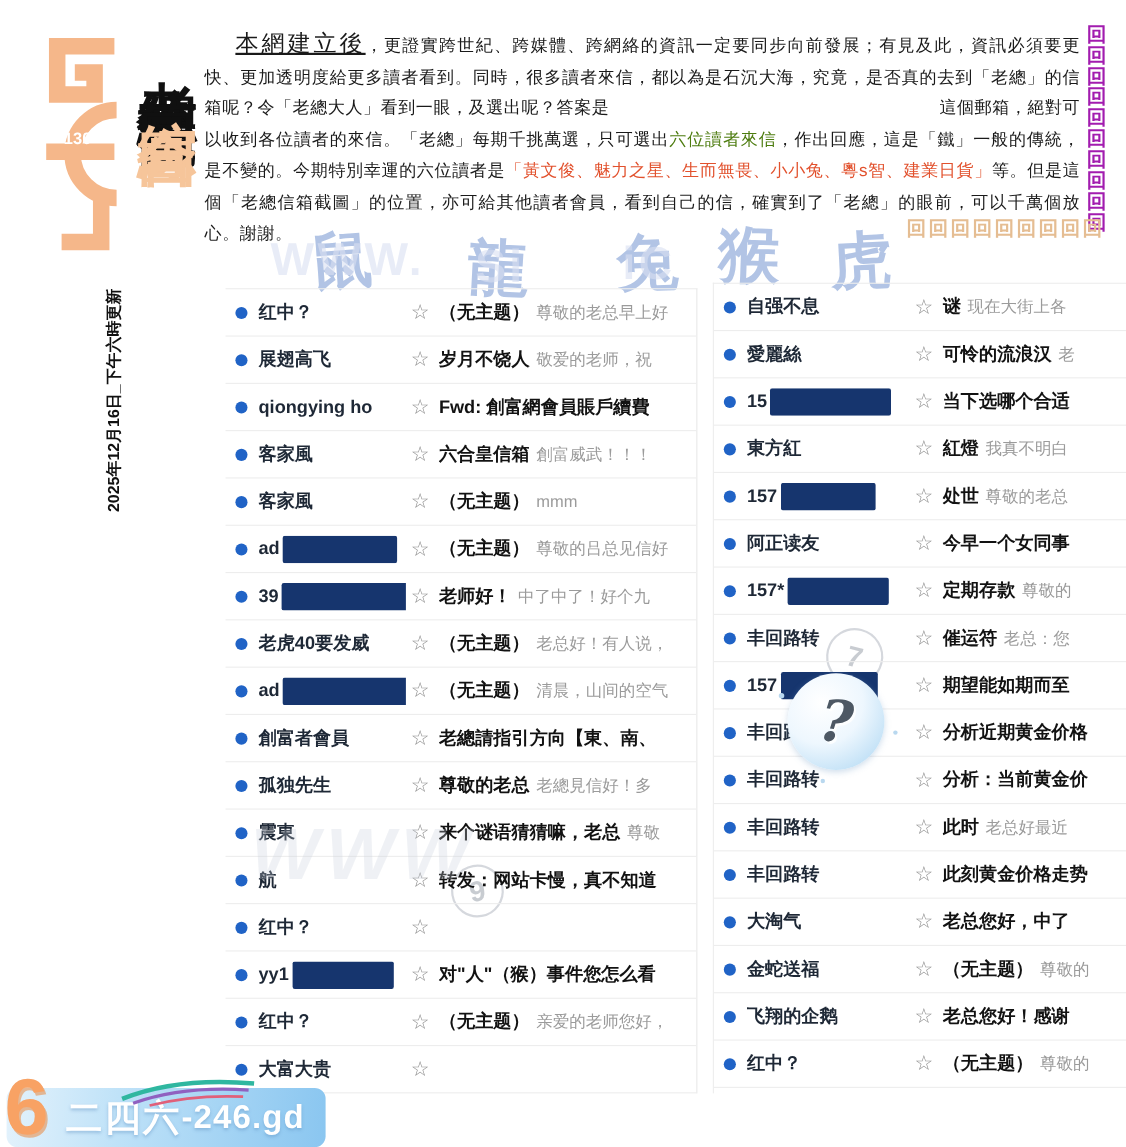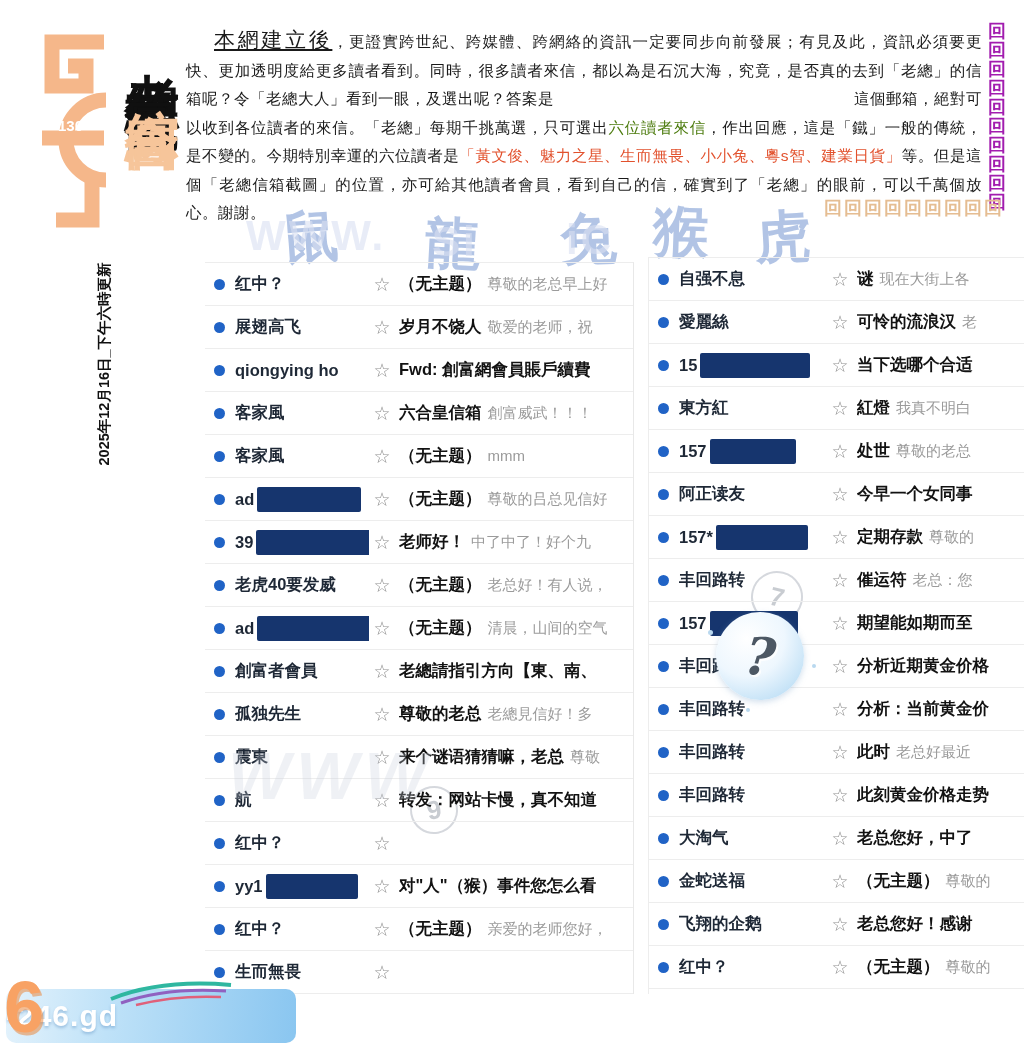--- a/index.html
+++ b/index.html
@@ -207,7 +207,7 @@
       </div>
       <div class="mail-row">
         <span class="dot"></span>
-        <span class="sender">生而無畏</span>
+        <span class="sender">大富大贵</span>
         <span class="star">☆</span>
       </div>
     </div>

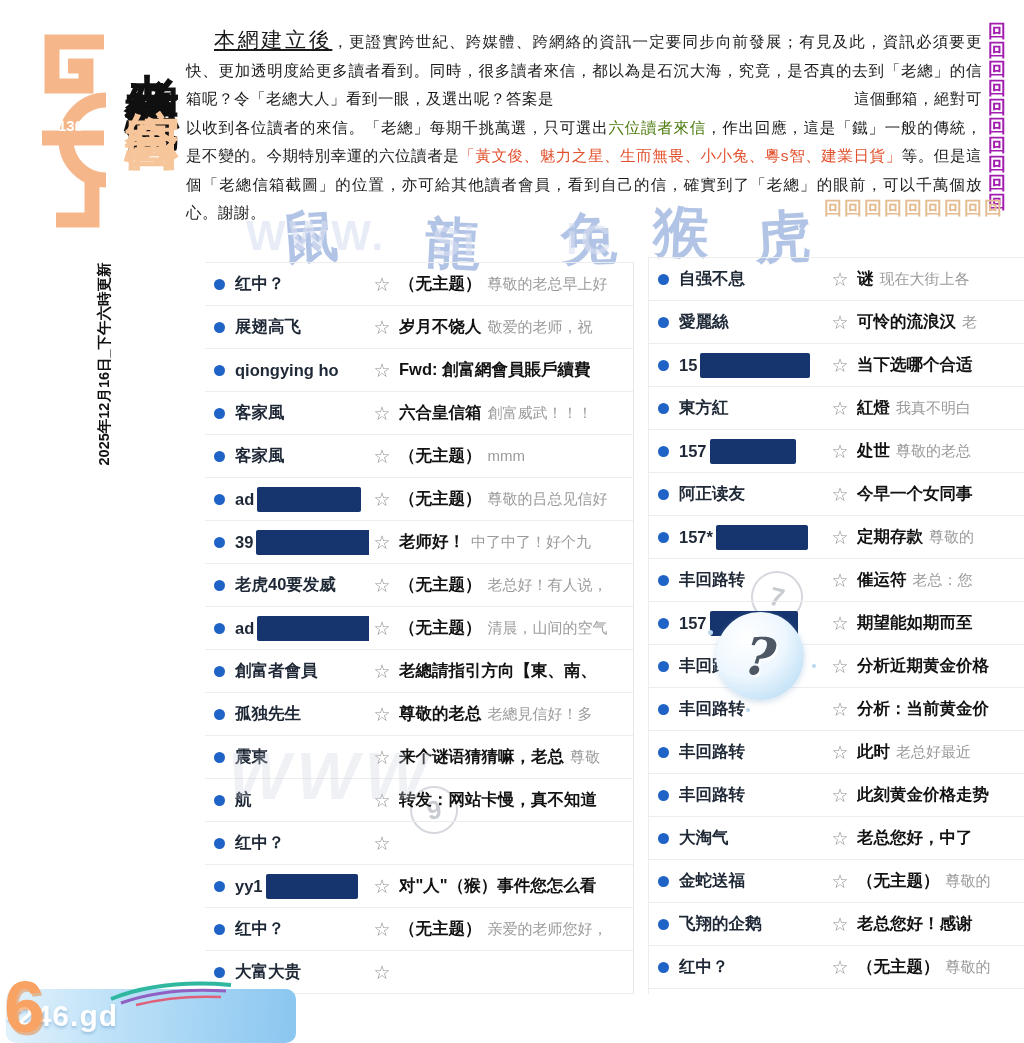--- a/index.html
+++ b/index.html
@@ -332,6 +332,7 @@
       <path d="M15 26 Q60 10 120 14" stroke="#9061c0" stroke-width="3" fill="none"></path>
       <path d="M30 28 Q70 18 115 20" stroke="#e0607a" stroke-width="2.5" fill="none"></path>
     </svg>
+    <span class="banner-name">二四六</span>
     <span class="banner-domain">-246.gd</span>
   </div>
 

